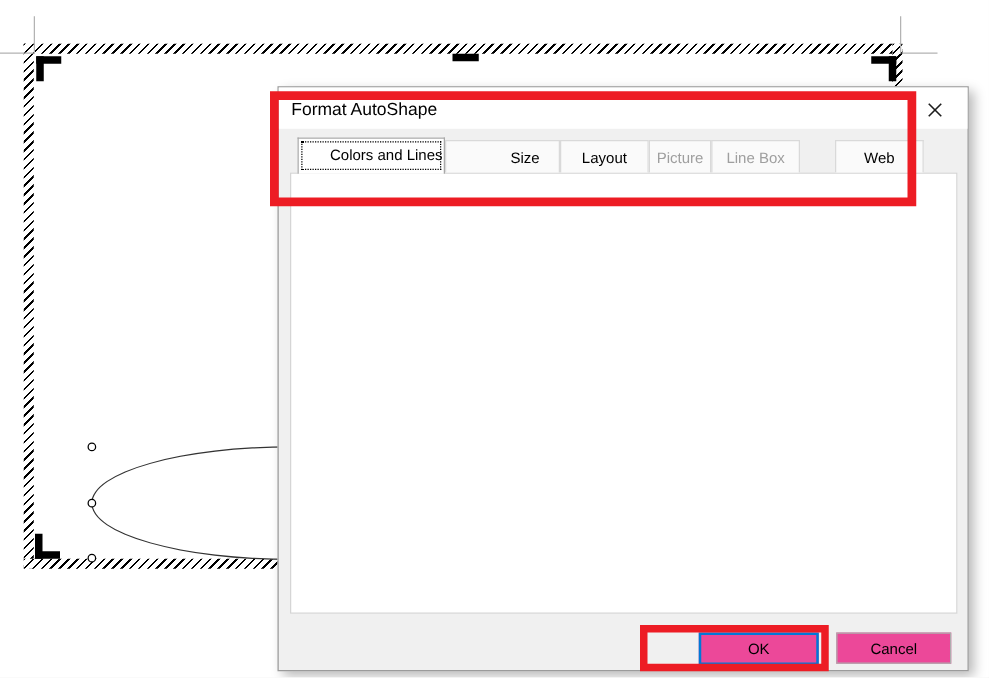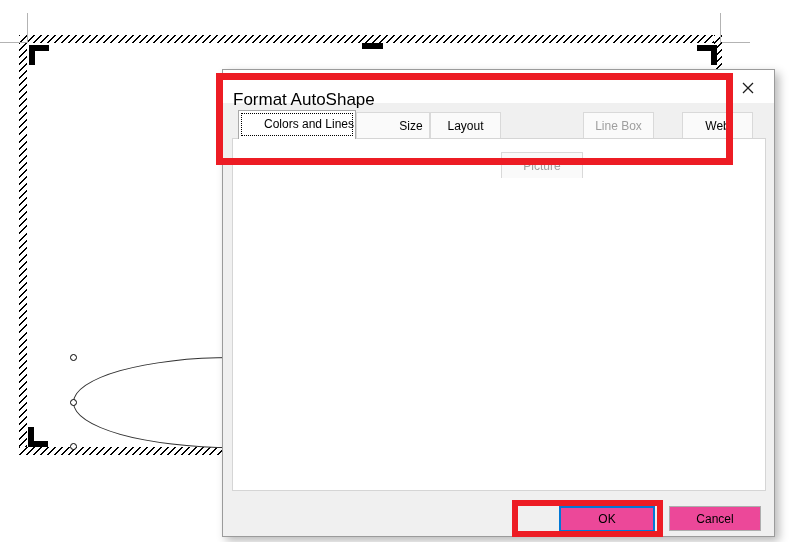--- a/index.html
+++ b/index.html
@@ -18,7 +18,7 @@
   .dialog { left:222px; top:69px; width:553px; height:468px; background:#f0f0f0;
             border:1px solid #9b9b9b; box-shadow:4px 4px 9px rgba(0,0,0,0.28); z-index:10; }
   .titlebar { left:0; top:0; width:551px; height:33px; background:#ffffff; }
-  .dlg-title { left:10px; top:9px; font-size:17px; white-space:nowrap;margin-top:11px; }
+  .dlg-title { left:10px; top:9px; font-size:14px; white-space:nowrap; }
   .close-btn { left:512px; top:7px; width:26px; height:22px; display:flex; align-items:center; justify-content:center; }
   
   .tabstrip { left:15px; top:42px; height:26px; display:flex; align-items:flex-start; z-index:5; }

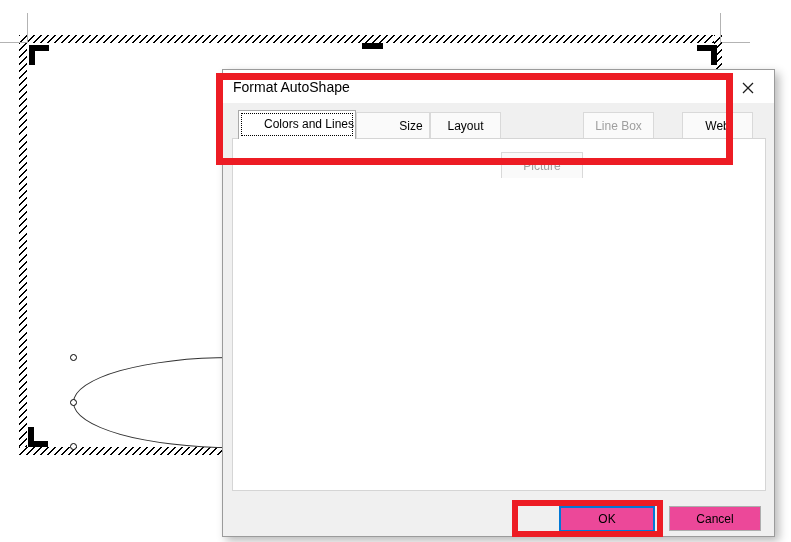--- a/index.html
+++ b/index.html
@@ -112,7 +112,7 @@
 
     <div class="abs tabstrip">
       <div class="tab selected" style="width:118px;">Colors and Lines</div>
-      <div class="tab" style="width:74px;padding-left:36px;">Size</div>
+      <div class="tab" style="width:92px;padding-left:36px;">Size</div>
       <div class="tab" style="width:71px;">Layout</div>
       <div class="tab disabled" style="width:82px;margin-top:40px;">Picture</div>
       <div class="tab disabled" style="width:71px;">Line Box</div>

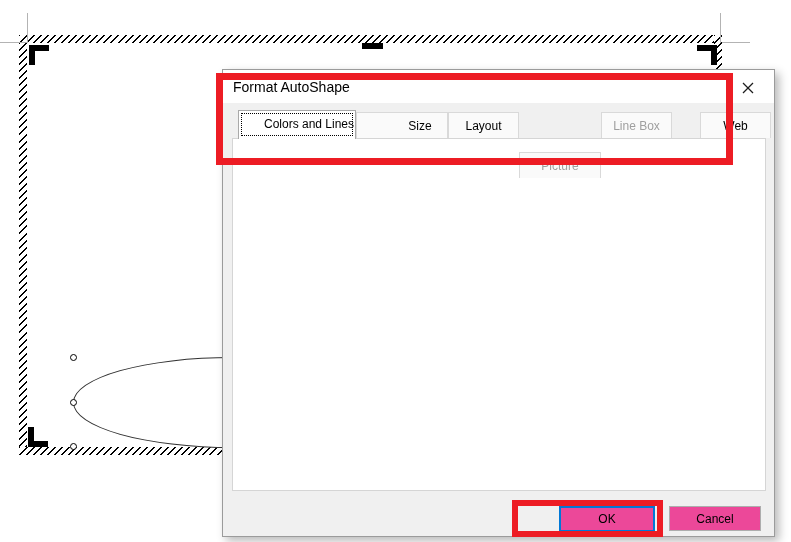--- a/index.html
+++ b/index.html
@@ -114,7 +114,7 @@
       <div class="tab selected" style="width:118px;">Colors and Lines</div>
       <div class="tab" style="width:92px;padding-left:36px;">Size</div>
       <div class="tab" style="width:71px;">Layout</div>
-      <div class="tab disabled" style="width:82px;margin-top:40px;">Picture</div>
+      <div class="tab disabled" style="width:50px;">Picture</div>
       <div class="tab disabled" style="width:71px;">Line Box</div>
       <div class="tab" style="width:71px;margin-left:28px;">Web</div>
     </div>

